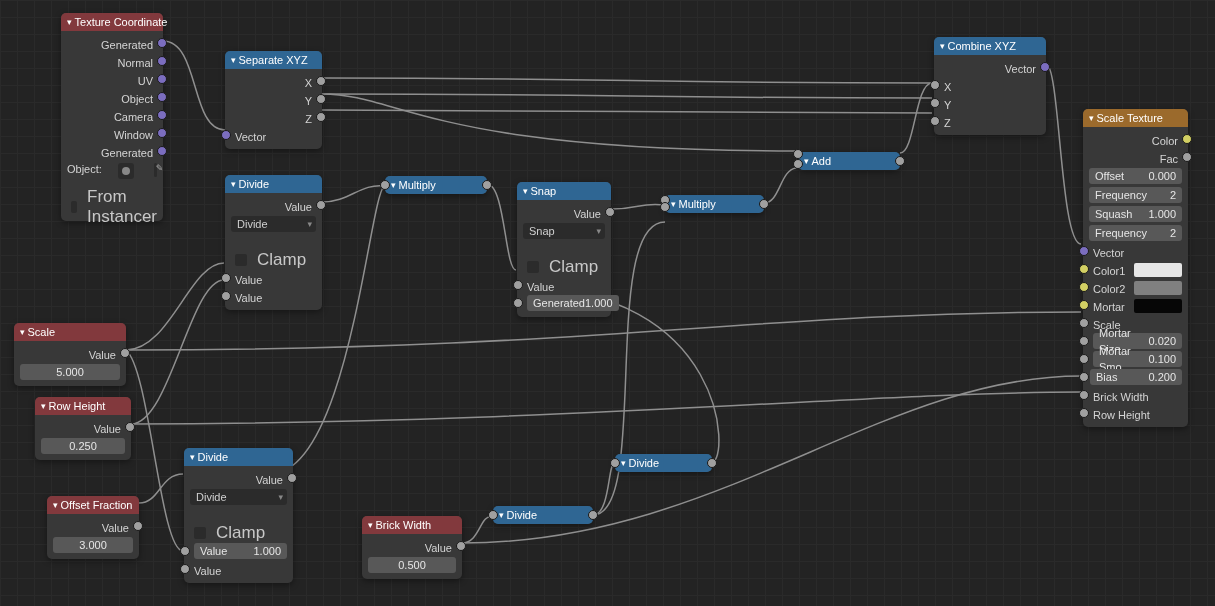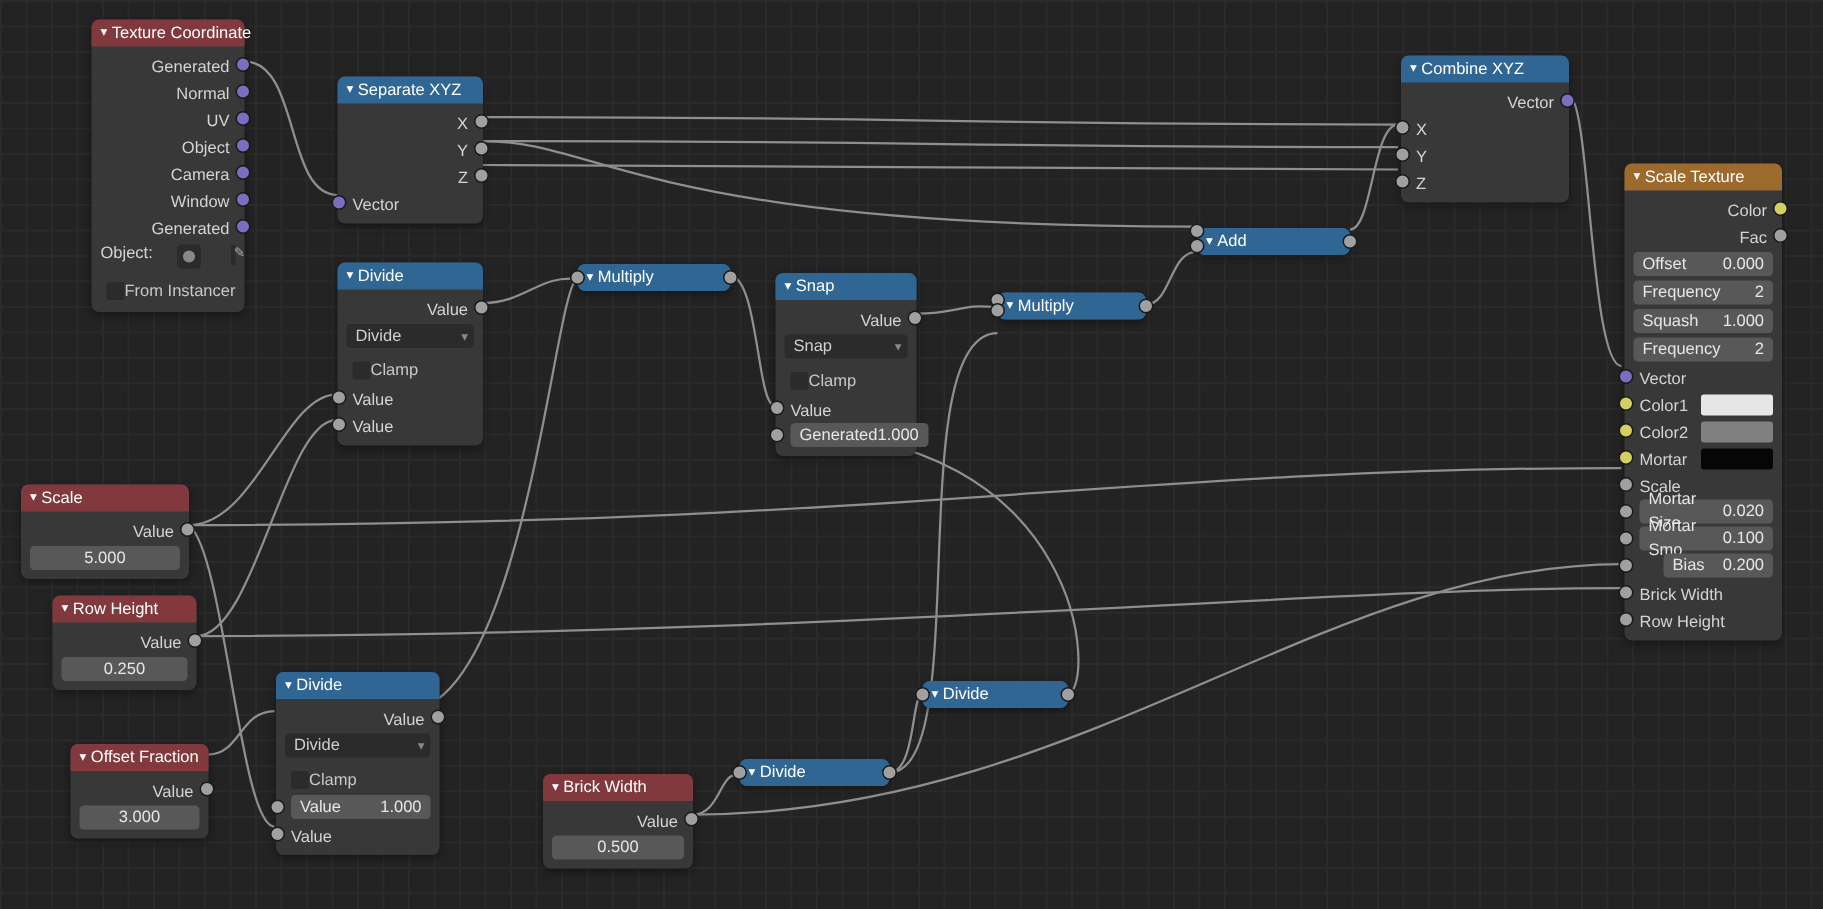--- a/index.html
+++ b/index.html
@@ -118,11 +118,11 @@
   .chk {
     display: flex;
     align-items: center;
-    gap: 0;
+    gap: 10px;
     height: 16px;
-    font-size: 11px;
+    font-size: 17px;
     color: #c8c8c8;
-    margin-top: 5px;
+    margin-top: 18px;
     padding-left: 4px;
   }
   .chk .box {

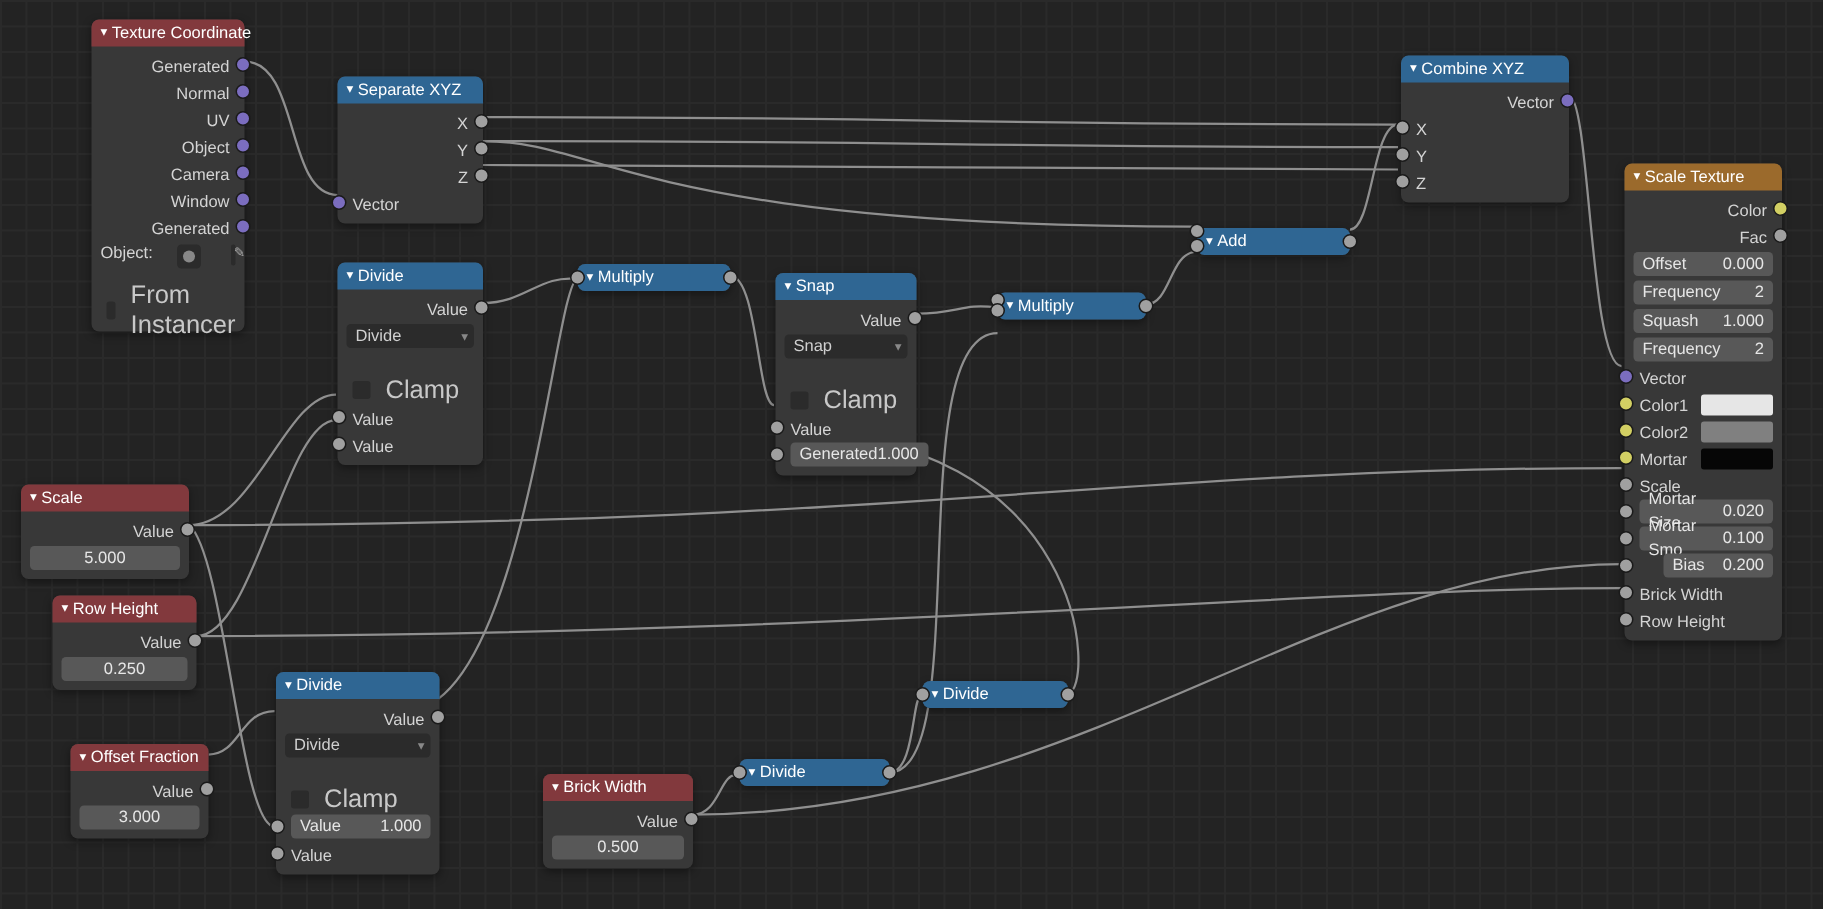--- a/index.html
+++ b/index.html
@@ -506,7 +506,7 @@
       </div>
     <div class="row in">
         <span class="socket sk-grey"></span>
-        <div class="field" style="flex:1;margin-left:20px">
+        <div class="field" style="flex:1;margin-left:1px">
           <span>Bias</span>
           <span class="fr">0.200</span>
         </div>

